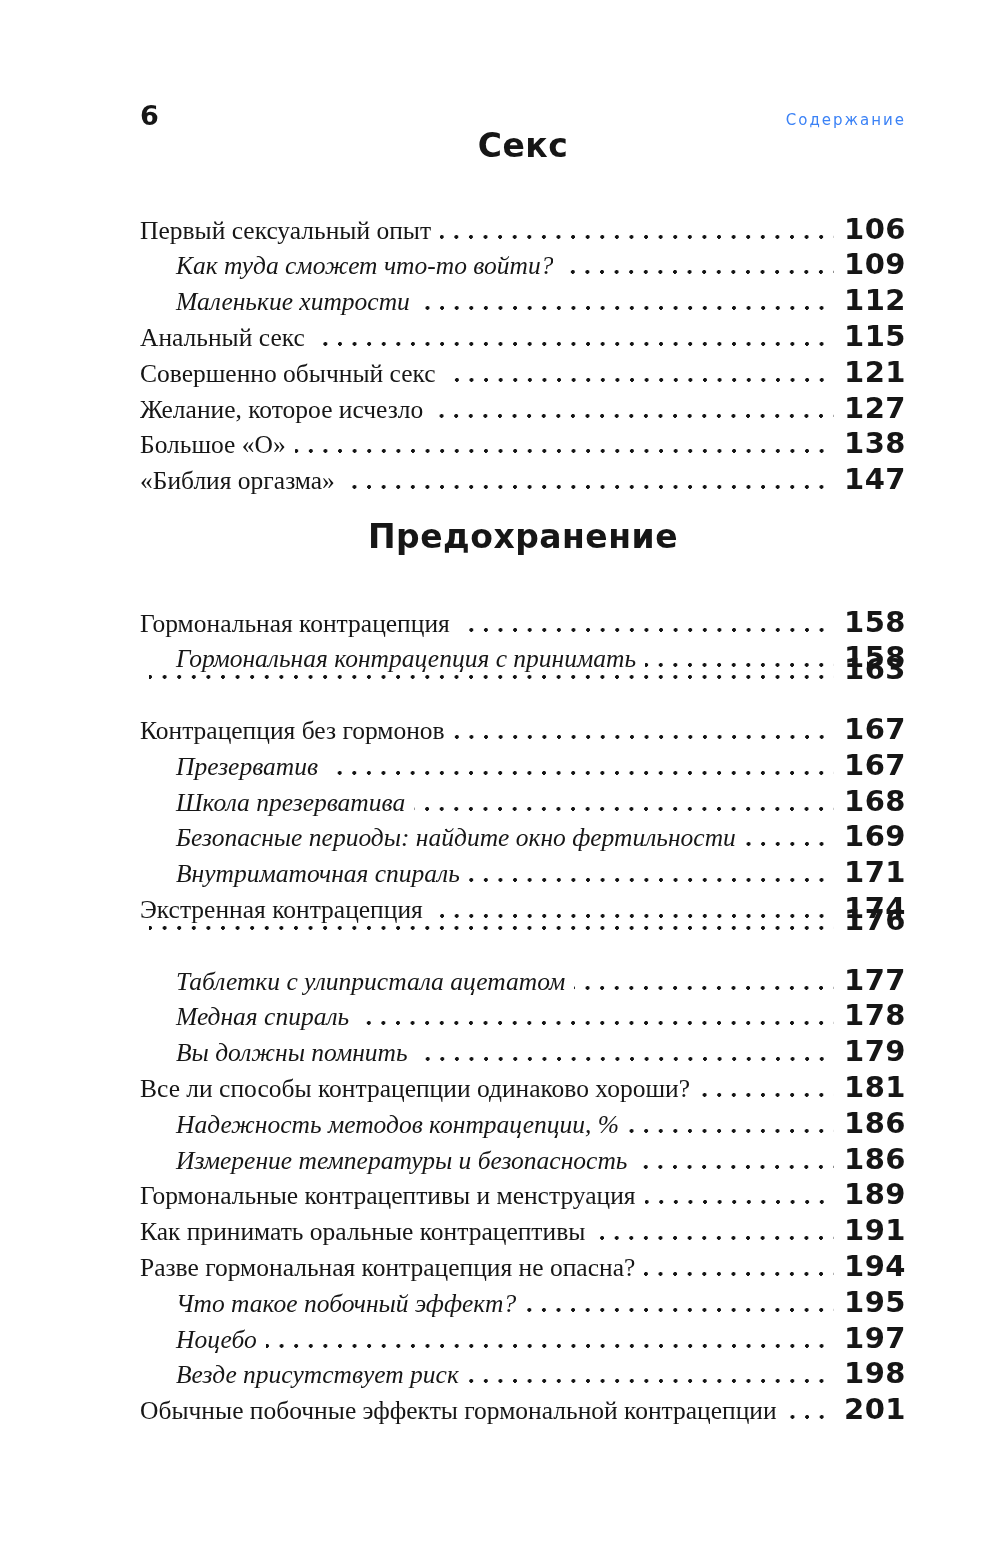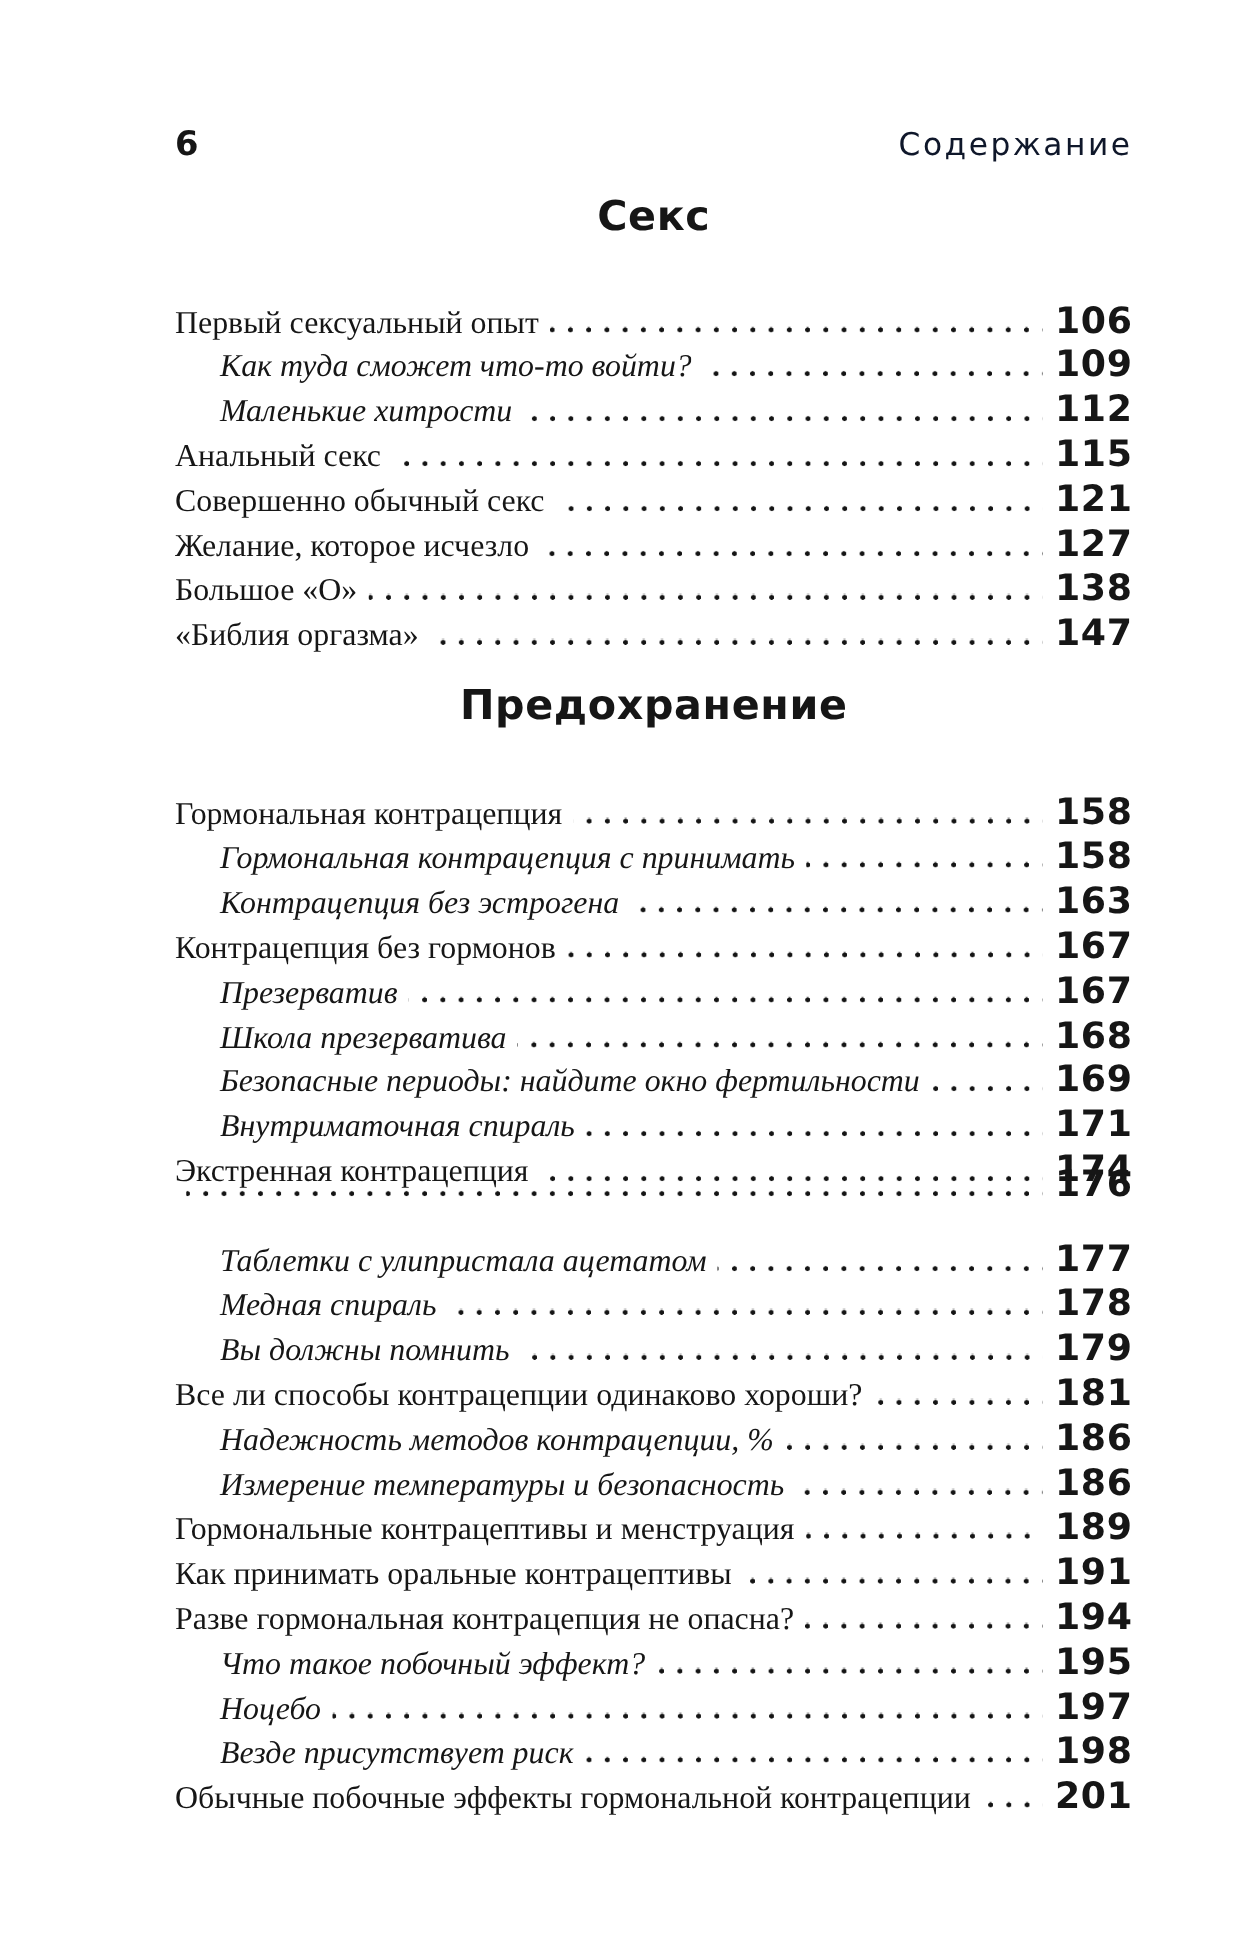--- a/index.html
+++ b/index.html
@@ -37,10 +37,10 @@
   .running-title {
     font-family: "DejaVu Sans", sans-serif;
     font-weight: 400;
-    font-size: 25px;
+    font-size: 15px;
     letter-spacing: 2px;
     line-height: 1;
-    color: #0f172a;
+    color: #3b82f6;
   }
   
   .section-title {

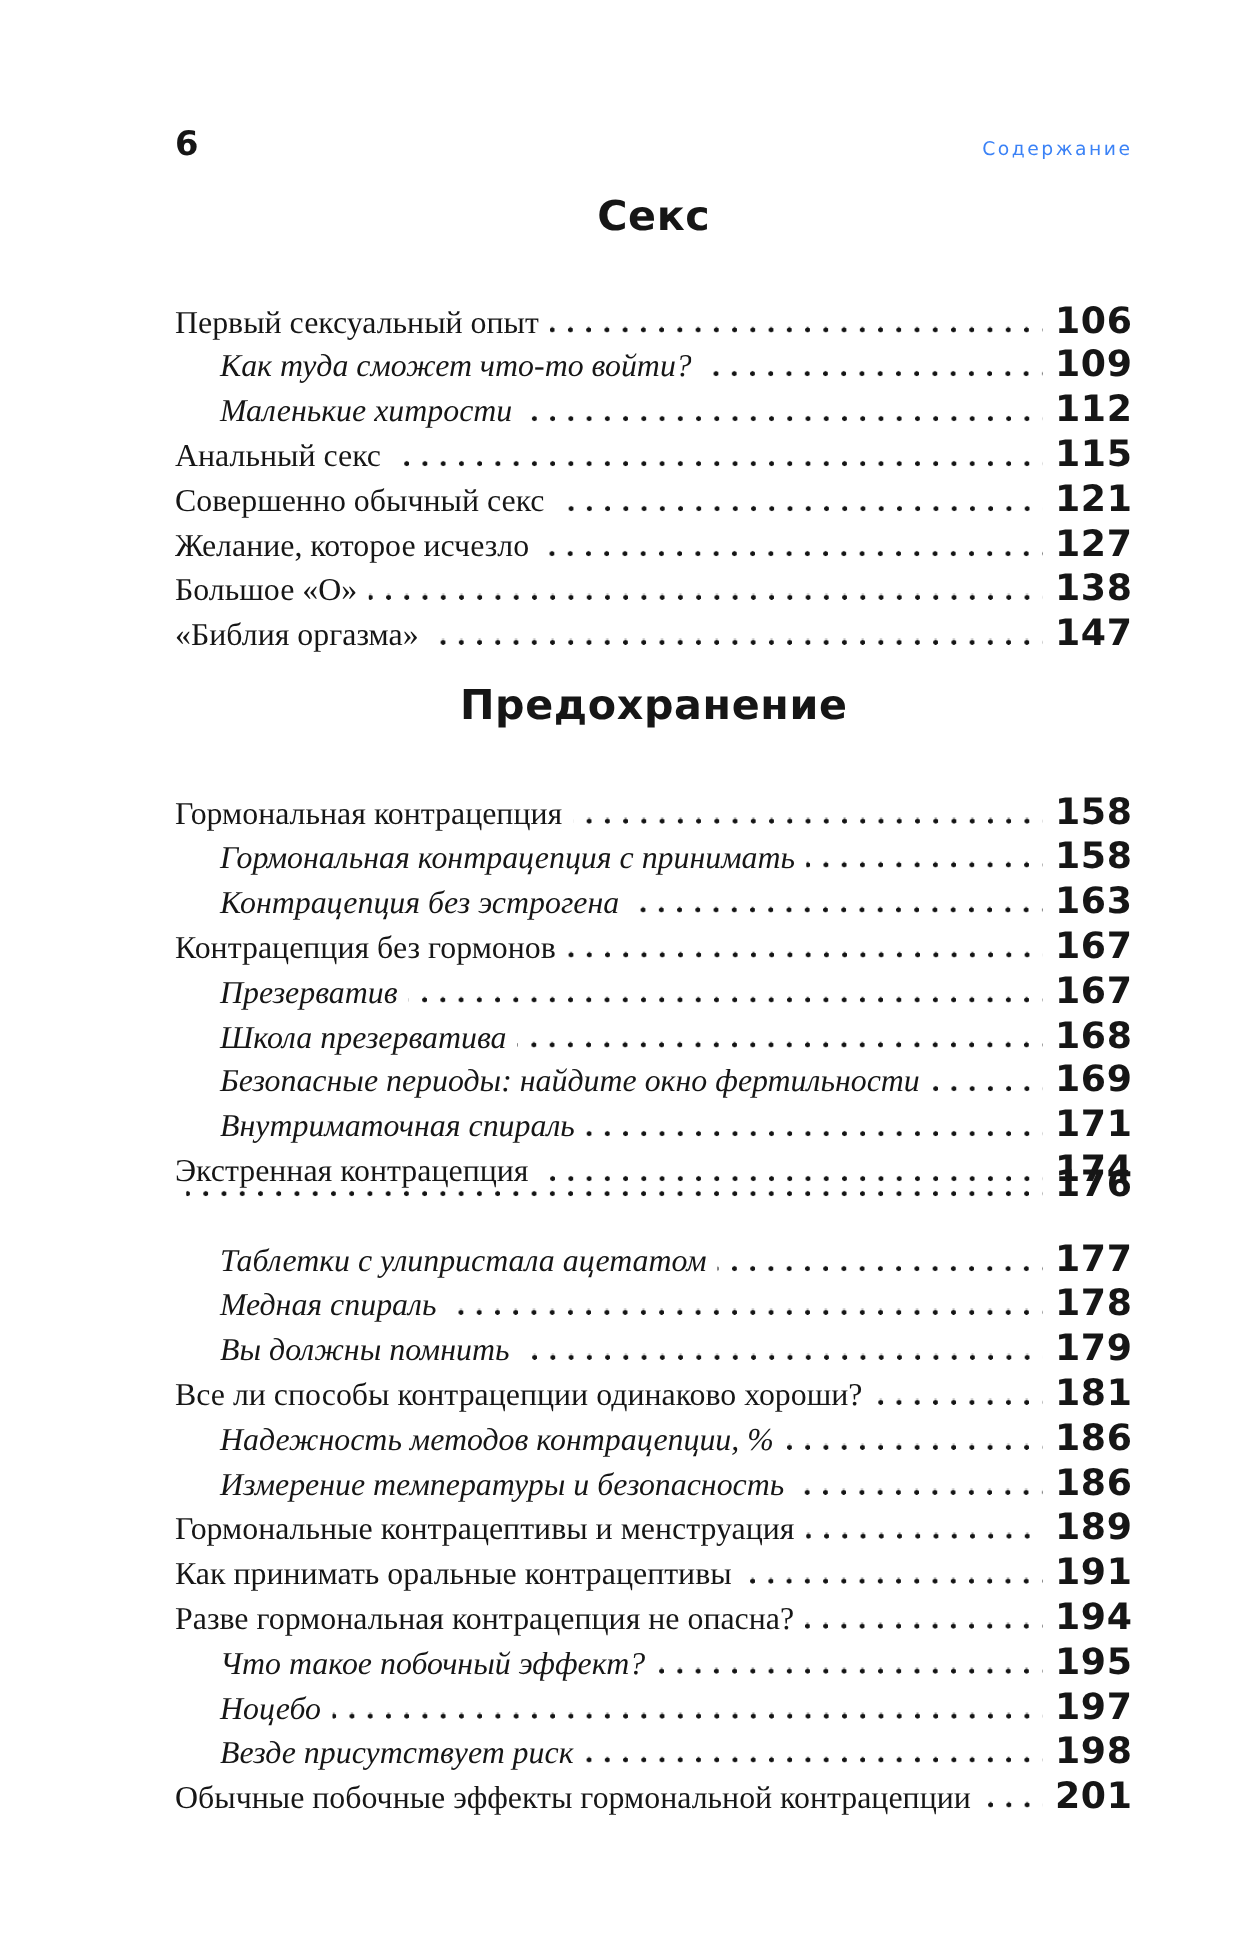--- a/index.html
+++ b/index.html
@@ -52,7 +52,7 @@
     margin: 0;
     letter-spacing: 0.5px;
   }
-  .section:first-of-type .section-title { margin-top: 27px; margin-bottom: 24px; }
+  .section:first-of-type .section-title { margin-bottom: 24px; }
   .section + .section .section-title { margin-top: 46px; margin-bottom: 26px; }
   
   .entries { }

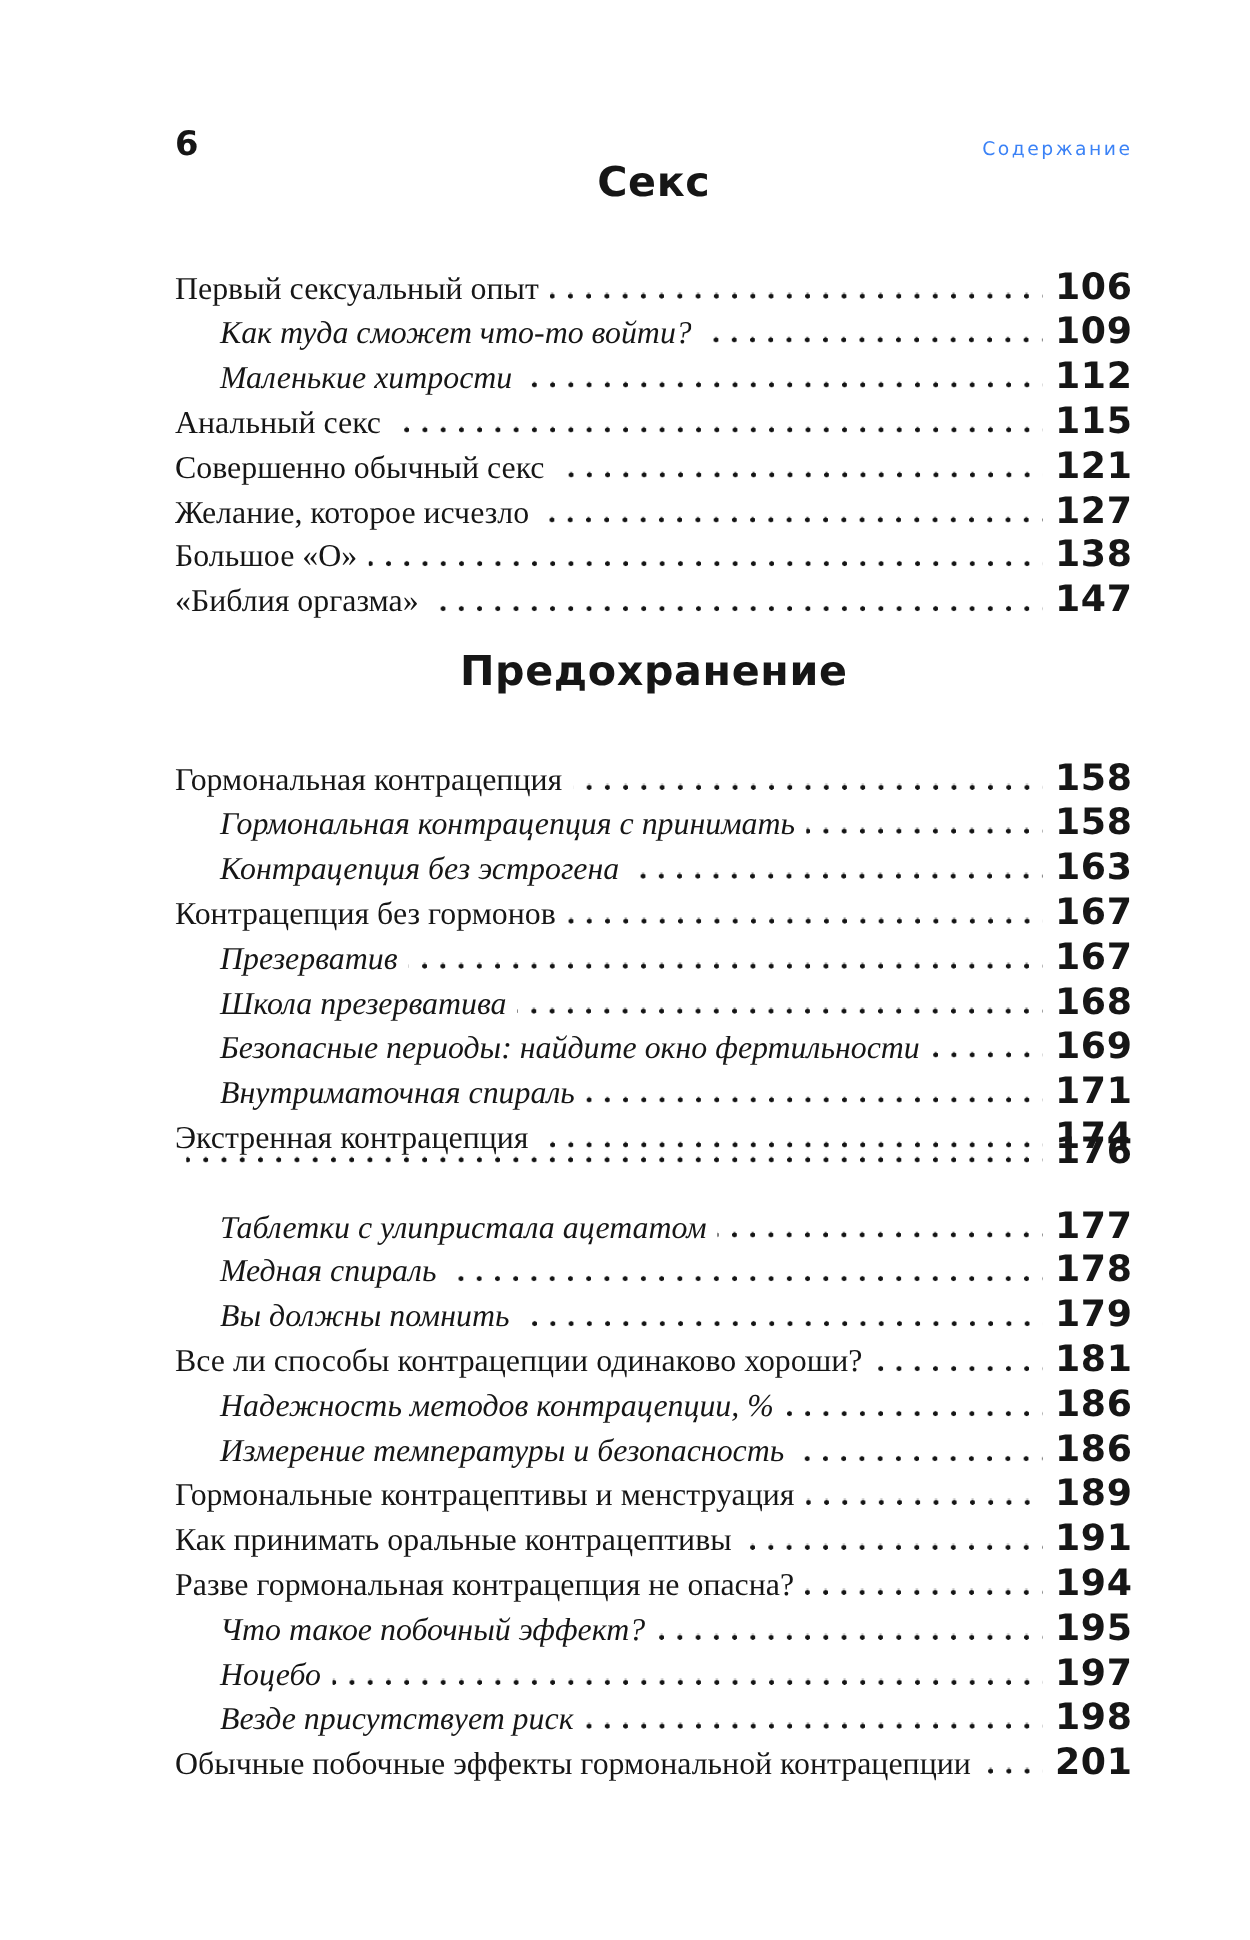--- a/index.html
+++ b/index.html
@@ -174,7 +174,6 @@
   </div>
 
   <div class="toc-row sub">
-    <span class="label">Контрацепция без эстрогена</span>
     <span class="dots"></span>
     <span class="pageno">163</span>
   </div>

